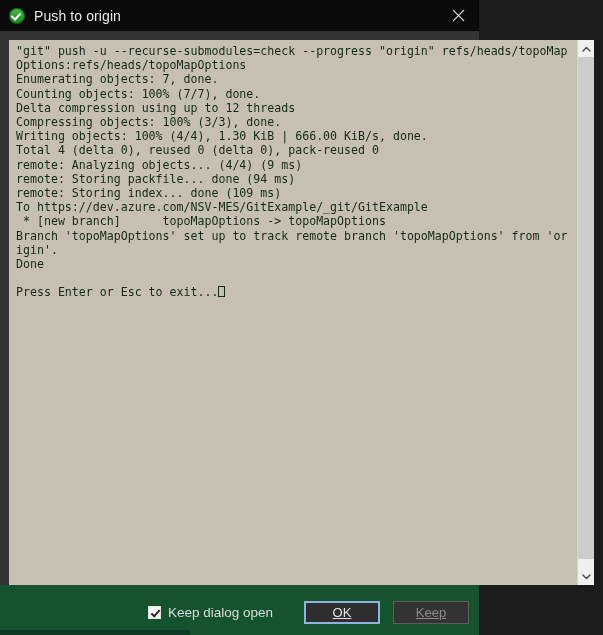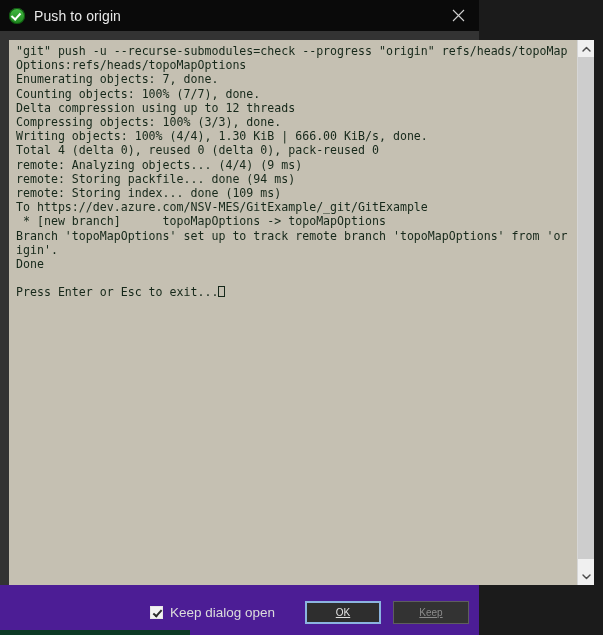--- a/index.html
+++ b/index.html
@@ -153,13 +153,12 @@
   .dialog-footer {
     height: 50px;
     min-height: 50px;
-    background: #4c1d95;
+    background: #14532d;
     display: flex;
     align-items: center;
     justify-content: flex-end;
     padding: 8px 10px 4px 0;
     box-sizing: border-box;
-    gap: 8px;
   }
   .keep-open {
     display: flex;

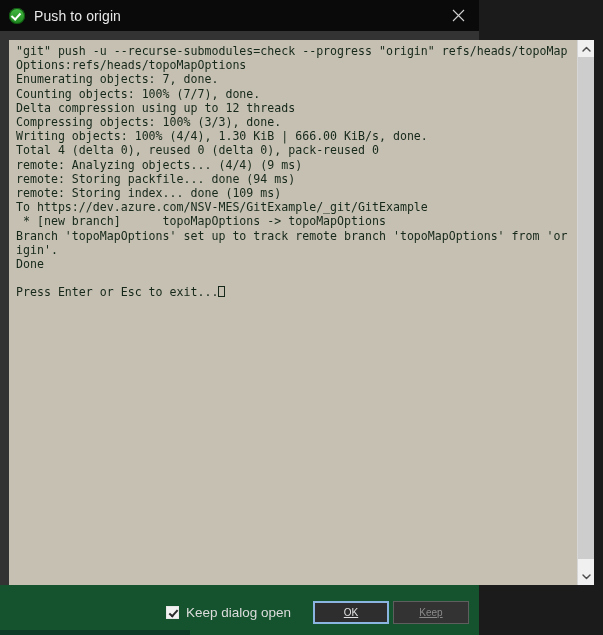--- a/index.html
+++ b/index.html
@@ -199,9 +199,9 @@
     display: flex;
     align-items: center;
     justify-content: center;
-    font-size: 10px;
+    font-size: 13px;
     background: #333333;
-    margin-left: 4px;
+    margin-left: 13px;
     text-decoration: underline;
   }
   .btn-ok {

